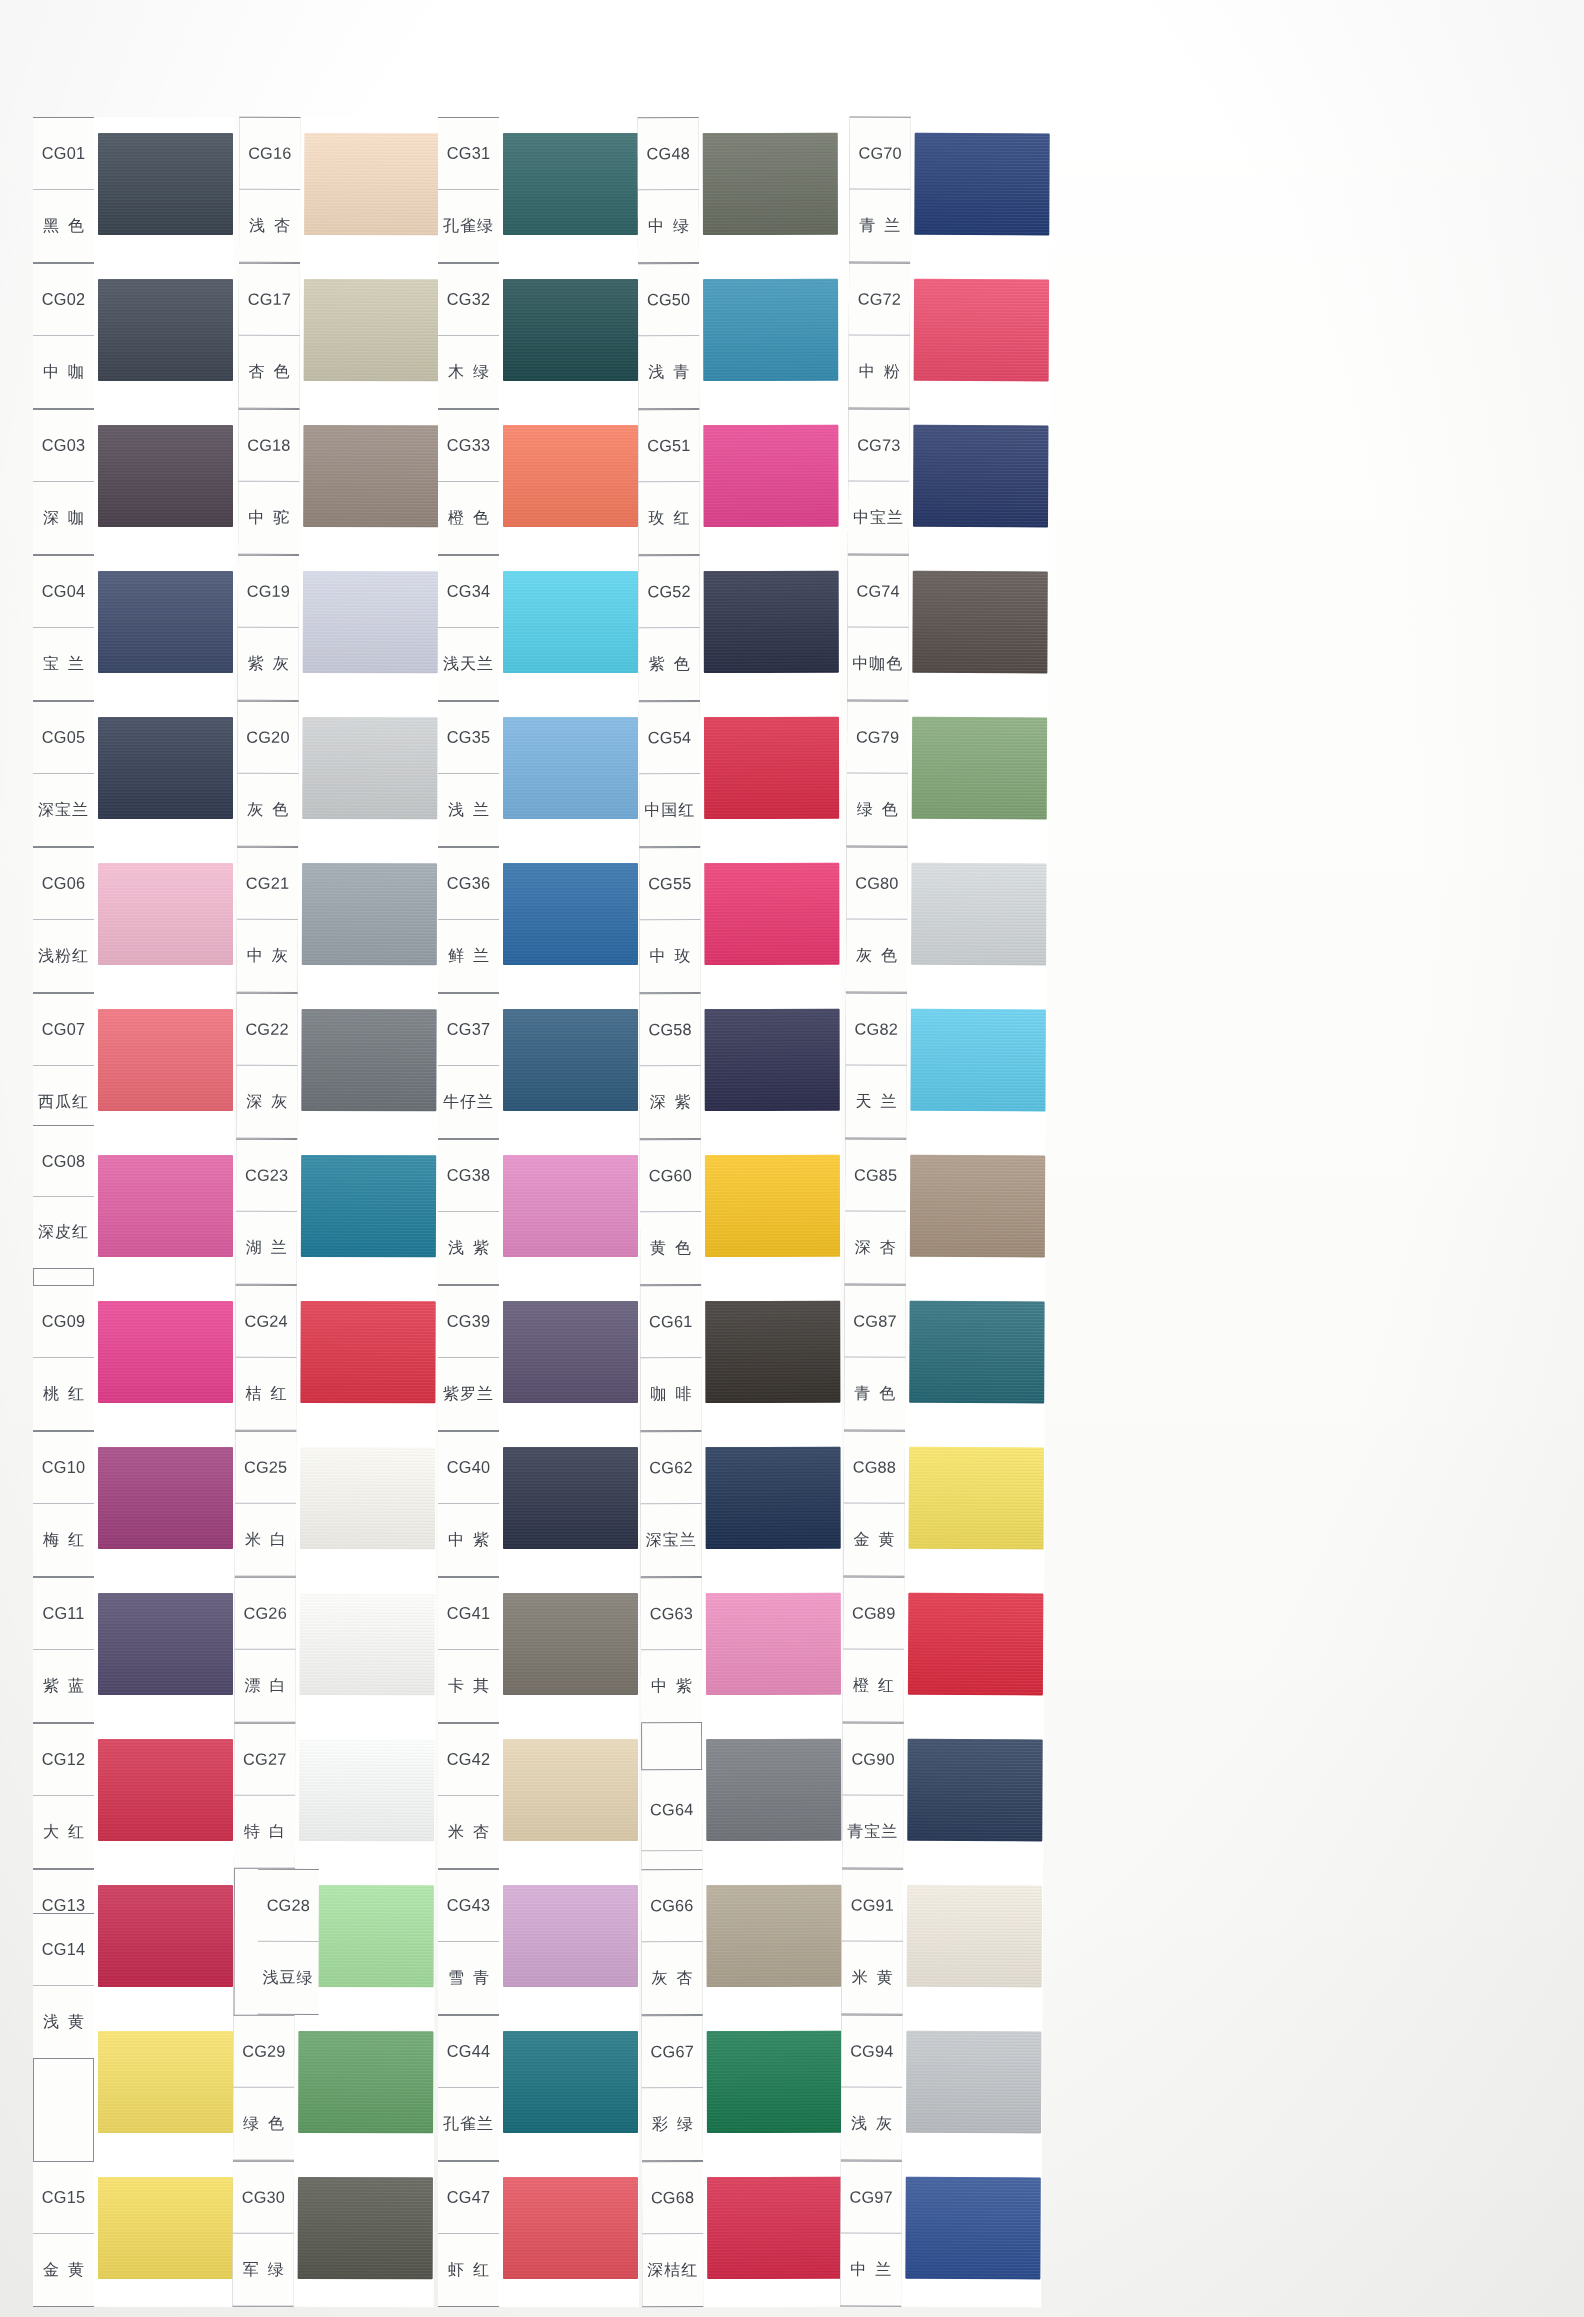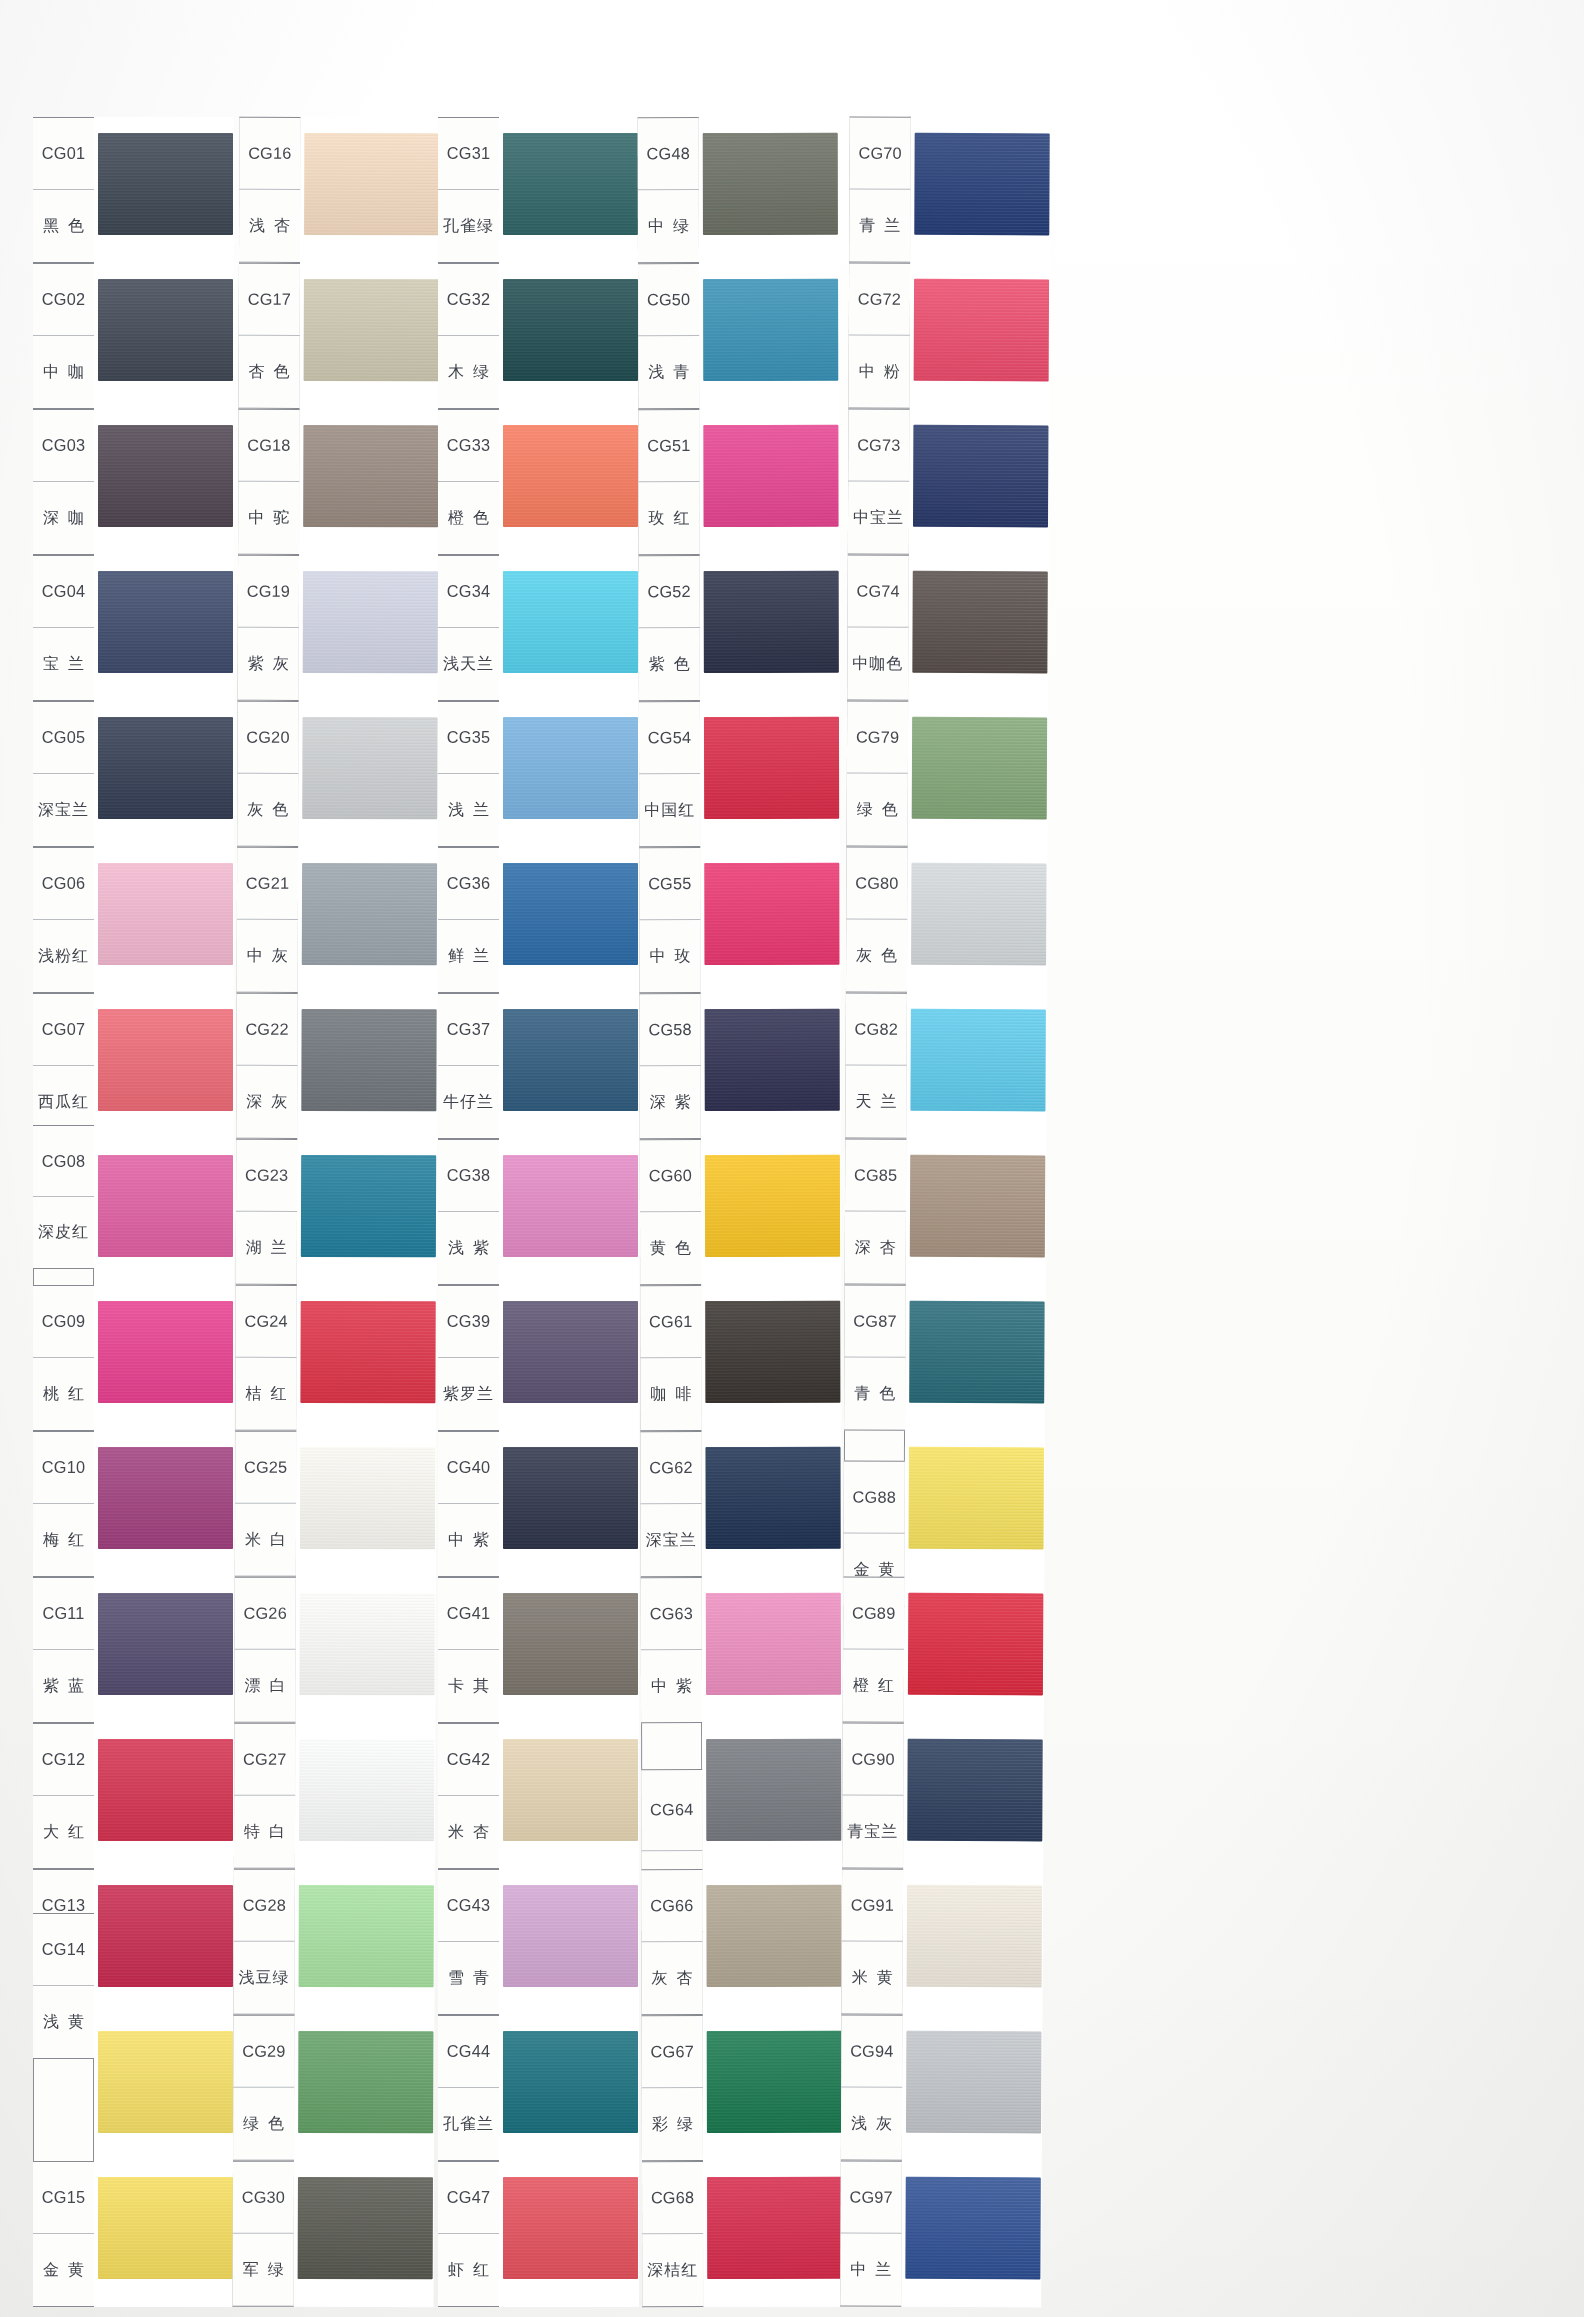--- a/index.html
+++ b/index.html
@@ -739,7 +739,7 @@
         <div class="code">CG87</div>
         <div class="cname sp2">青色</div>
       </div>
-      <div class="cellbox" style="top: 1314px; height: 146px; margin-top: 30px;">
+      <div class="cellbox" style="top: 1314px; height: 146px;">
         <div class="code">CG88</div>
         <div class="cname sp2">金黄</div>
       </div>

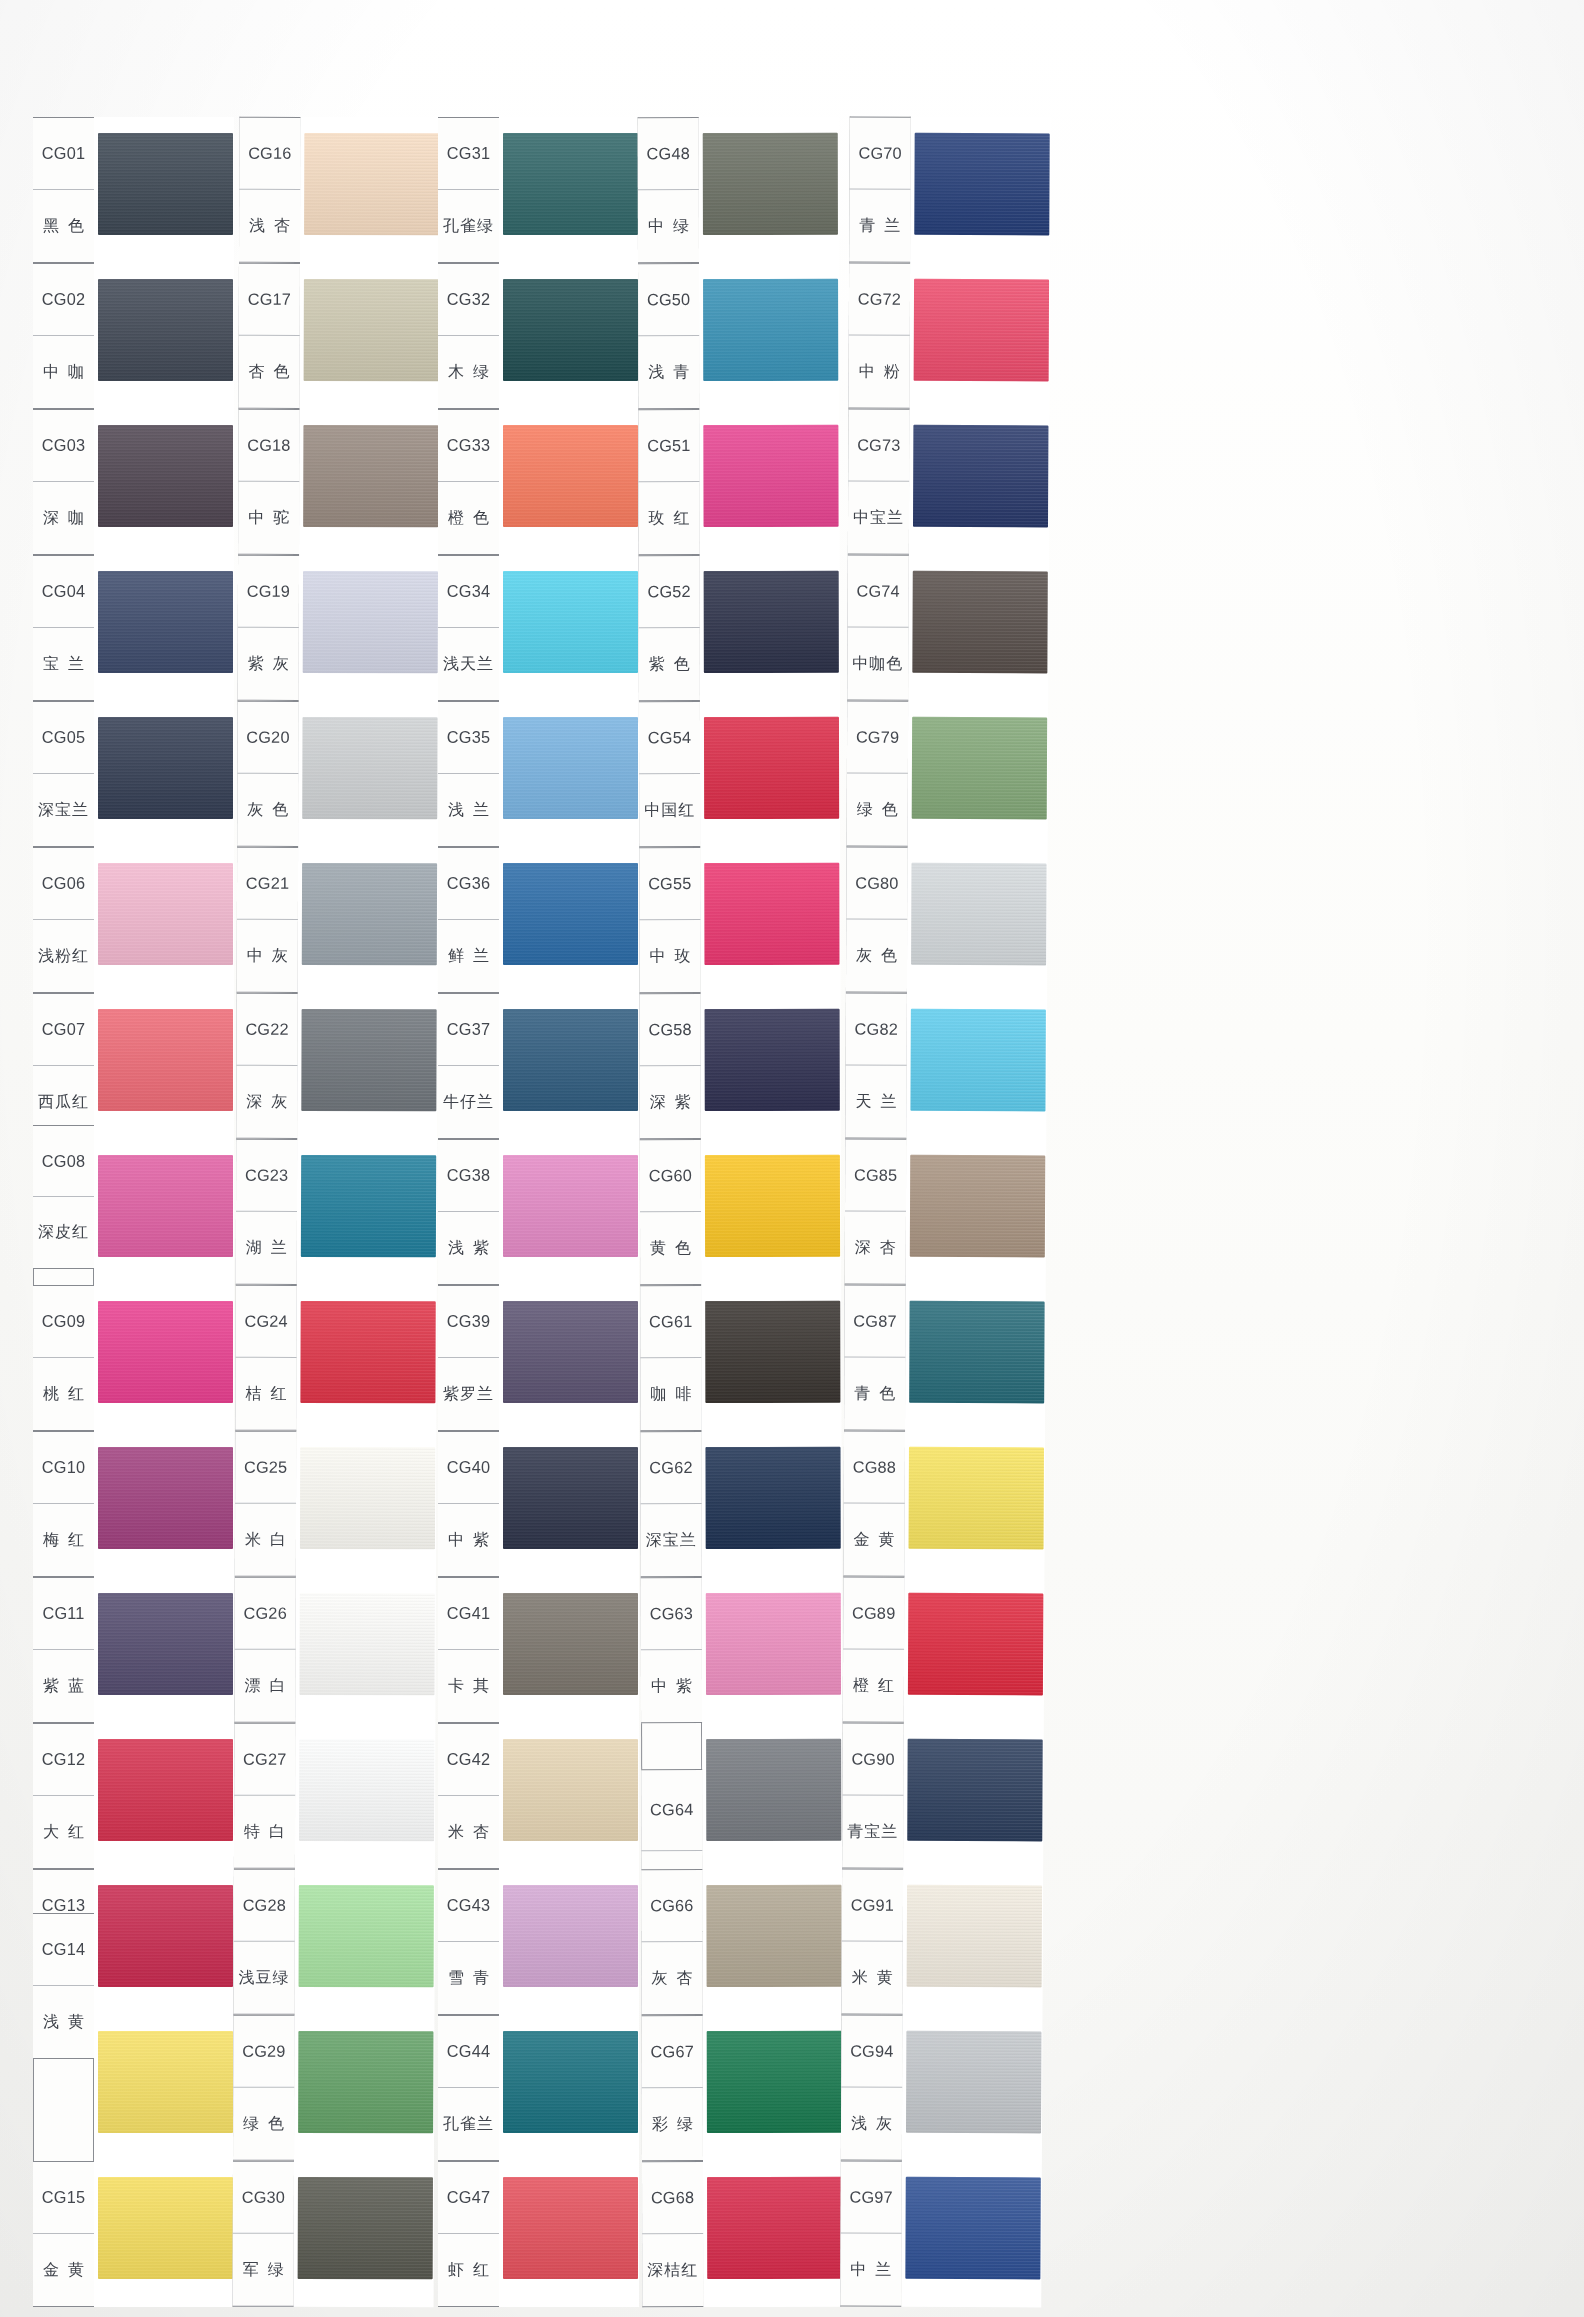--- a/index.html
+++ b/index.html
@@ -376,7 +376,7 @@
         <div class="code">CG27</div>
         <div class="cname sp2">特白</div>
       </div>
-      <div class="cellbox" style="top: 1752px; height: 146px;">
+      <div class="cellbox" style="top: 1752px; height: 146px; margin-left: 24px;">
         <div class="code">CG28</div>
         <div class="cname sp3">浅豆绿</div>
       </div>

